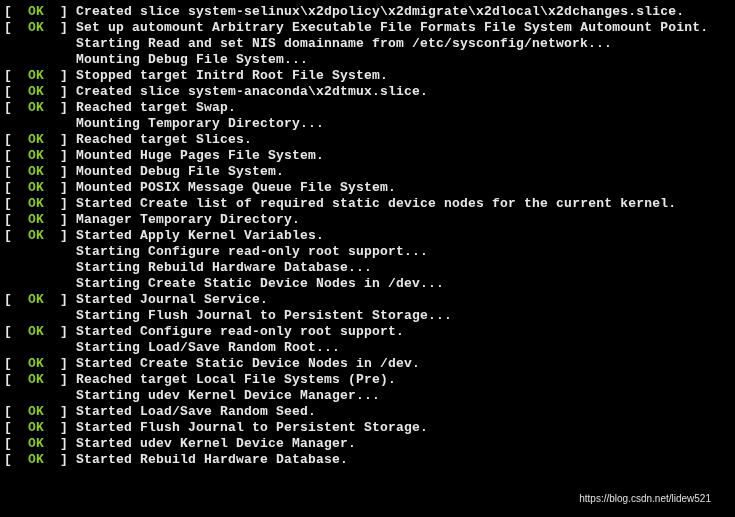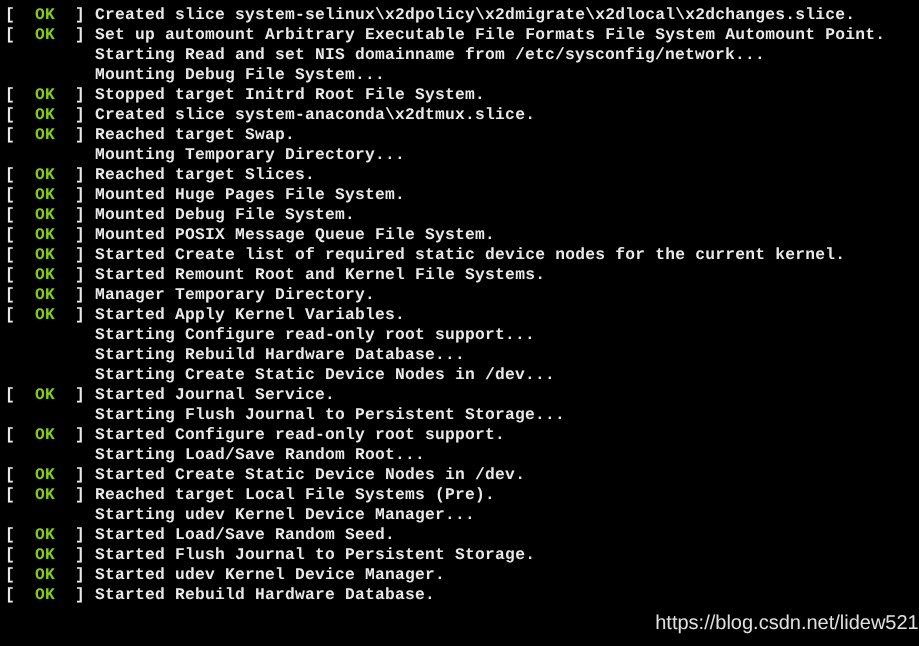--- a/index.html
+++ b/index.html
@@ -48,7 +48,6 @@
     <div class="line"><span class="msg">[  </span><span class="ok">OK</span><span class="msg">  ] </span><span class="msg">Mounted Debug File System.</span></div>
     <div class="line"><span class="msg">[  </span><span class="ok">OK</span><span class="msg">  ] </span><span class="msg">Mounted POSIX Message Queue File System.</span></div>
     <div class="line"><span class="msg">[  </span><span class="ok">OK</span><span class="msg">  ] </span><span class="msg">Started Create list of required static device nodes for the current kernel.</span></div>
-    <div class="line"><span class="msg">[  </span><span class="ok">OK</span><span class="msg">  ] </span><span class="msg">Started Remount Root and Kernel File Systems.</span></div>
     <div class="line"><span class="msg">[  </span><span class="ok">OK</span><span class="msg">  ] </span><span class="msg">Manager Temporary Directory.</span></div>
     <div class="line"><span class="msg">[  </span><span class="ok">OK</span><span class="msg">  ] </span><span class="msg">Started Apply Kernel Variables.</span></div>
     <div class="line"><span class="msg">         </span><span class="msg">Starting Configure read-only root support...</span></div>

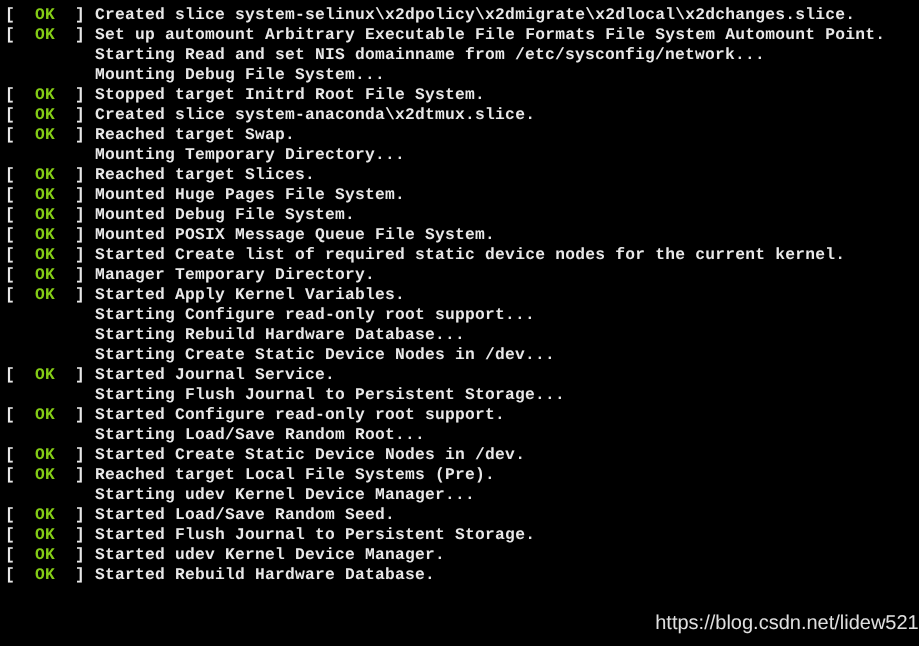--- a/index.html
+++ b/index.html
@@ -23,10 +23,10 @@
     .watermark {
       position: absolute;
       bottom: 10px;
-      right: 0;
+      right: 24px;
       color: #e0e0e0;
       font-family: Arial, sans-serif;
-      font-size: 16px;
+      font-size: 10px;
       font-weight: normal;
       letter-spacing: 0;
     }

